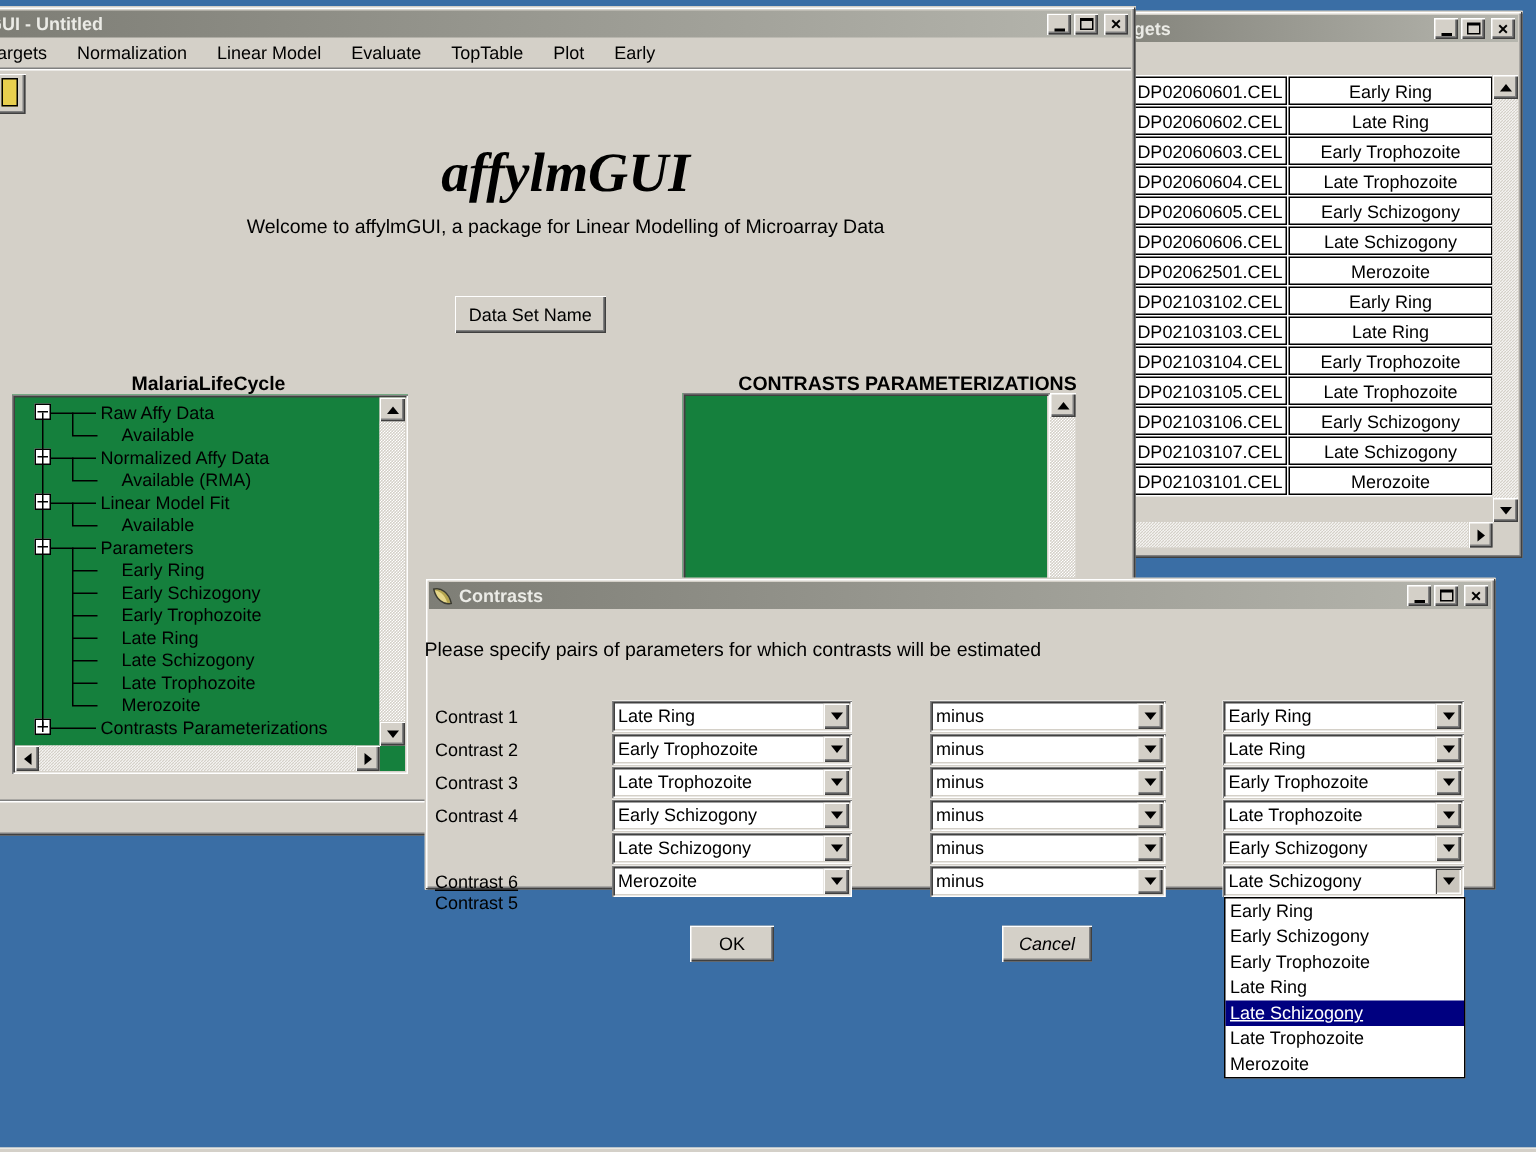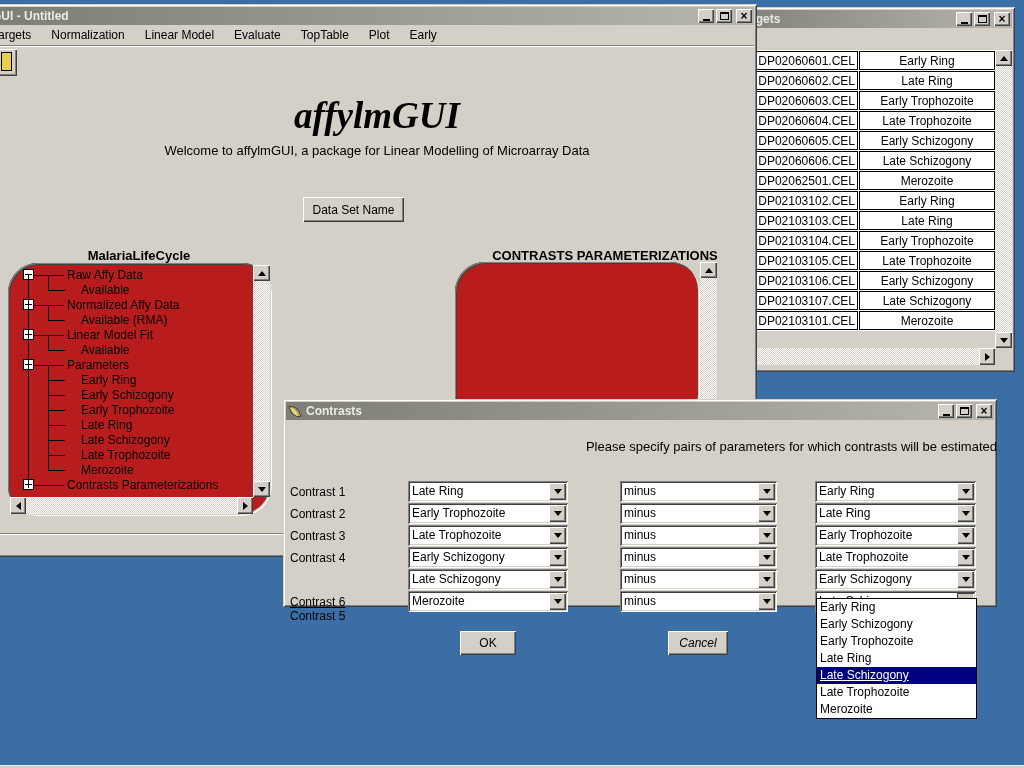--- a/index.html
+++ b/index.html
@@ -37,10 +37,9 @@
     box-shadow: inset 1px 1px 0 #fff, inset -1px -1px 0 #404040, inset -2px -2px 0 #808080;
   }
   .sunken {
-    background: #b91c1c;
+    background: #15803d;
     box-shadow: inset 1px 1px 0 #808080, inset -1px -1px 0 #fff,
                 inset 2px 2px 0 #404040, inset -2px -2px 0 #d4d0c8;
-    border-radius: 30px;
   }
   .btn {
     position: absolute; background: #d4d0c8;

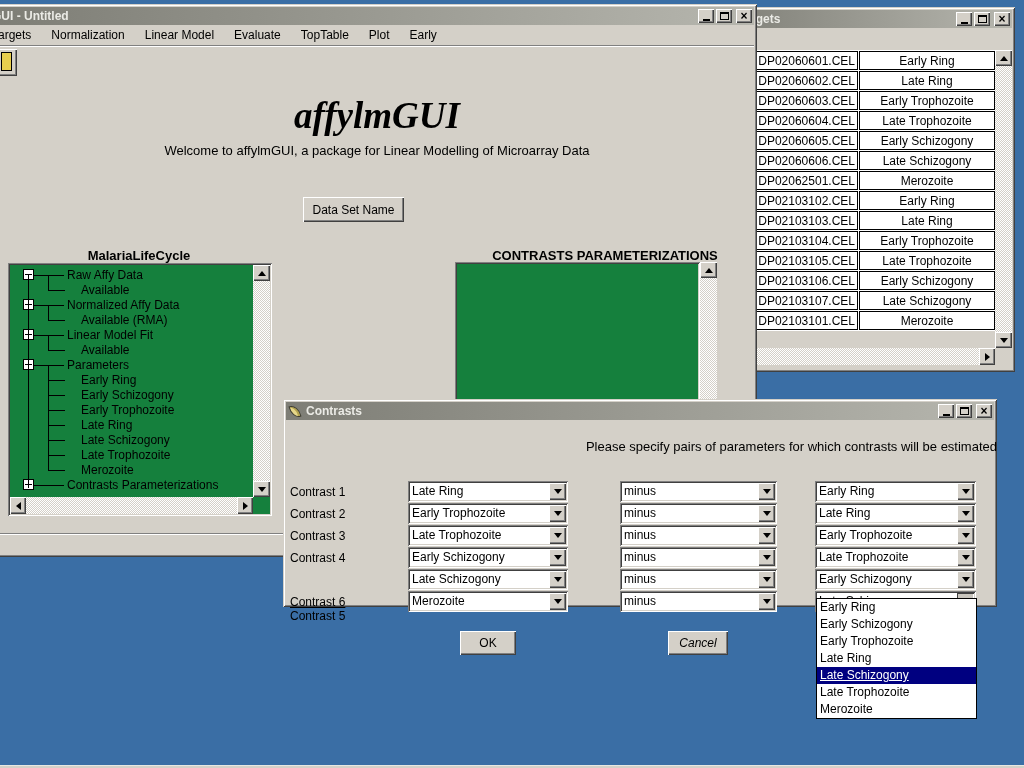--- a/index.html
+++ b/index.html
@@ -116,7 +116,7 @@
   #targets-vscroll { left: 282px; top: 43px; width: 17px; height: 298px; }
   #targets-hscroll { left: 8px; top: 341px; width: 274px; height: 17px; }
   
-  #contrasts-dialog { left: 283px; top: 399px; width: 714px; height: 208px; z-index: 3; }
+  #contrasts-dialog { left: 283px; top: 385px; width: 714px; height: 208px; z-index: 3; }
   .feather { width: 10px; height: 13px; margin: 0 6px 0 4px; background: #e6d78a;
     border: 1px solid #3a3a30; border-radius: 0 90% 0 90%; transform: rotate(-14deg);
     box-shadow: inset -2px 0 0 #b4a44e; flex: 0 0 auto; }

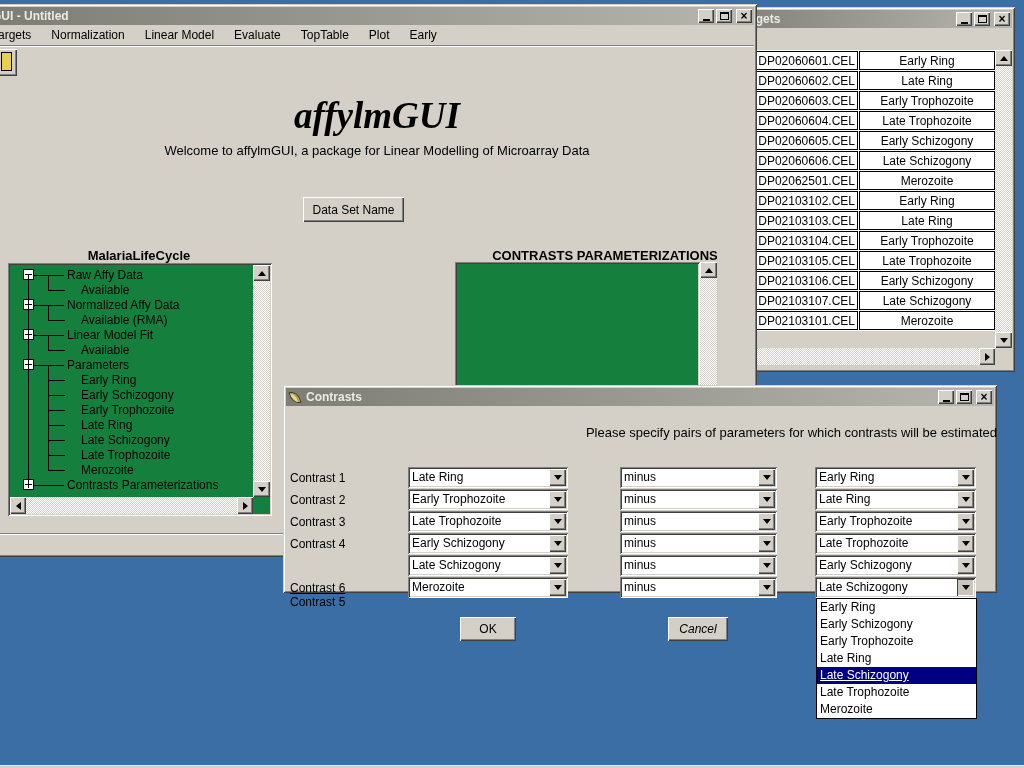--- a/index.html
+++ b/index.html
@@ -120,7 +120,7 @@
   .feather { width: 10px; height: 13px; margin: 0 6px 0 4px; background: #e6d78a;
     border: 1px solid #3a3a30; border-radius: 0 90% 0 90%; transform: rotate(-14deg);
     box-shadow: inset -2px 0 0 #b4a44e; flex: 0 0 auto; }
-  #dlg-instruction { position: absolute; left: 0; right: 0; top: 40px; text-align: right; font-size: 13px; }
+  #dlg-instruction { position: absolute; left: 0; right: 0; top: 40px; text-align: left; font-size: 13px; }
   .contrast-label { position: absolute; left: 7px; font-size: 12px; white-space: nowrap; }
   .combo { position: absolute; height: 21px; background: #fff;
     box-shadow: inset 1px 1px 0 #808080, inset -1px -1px 0 #fff,

